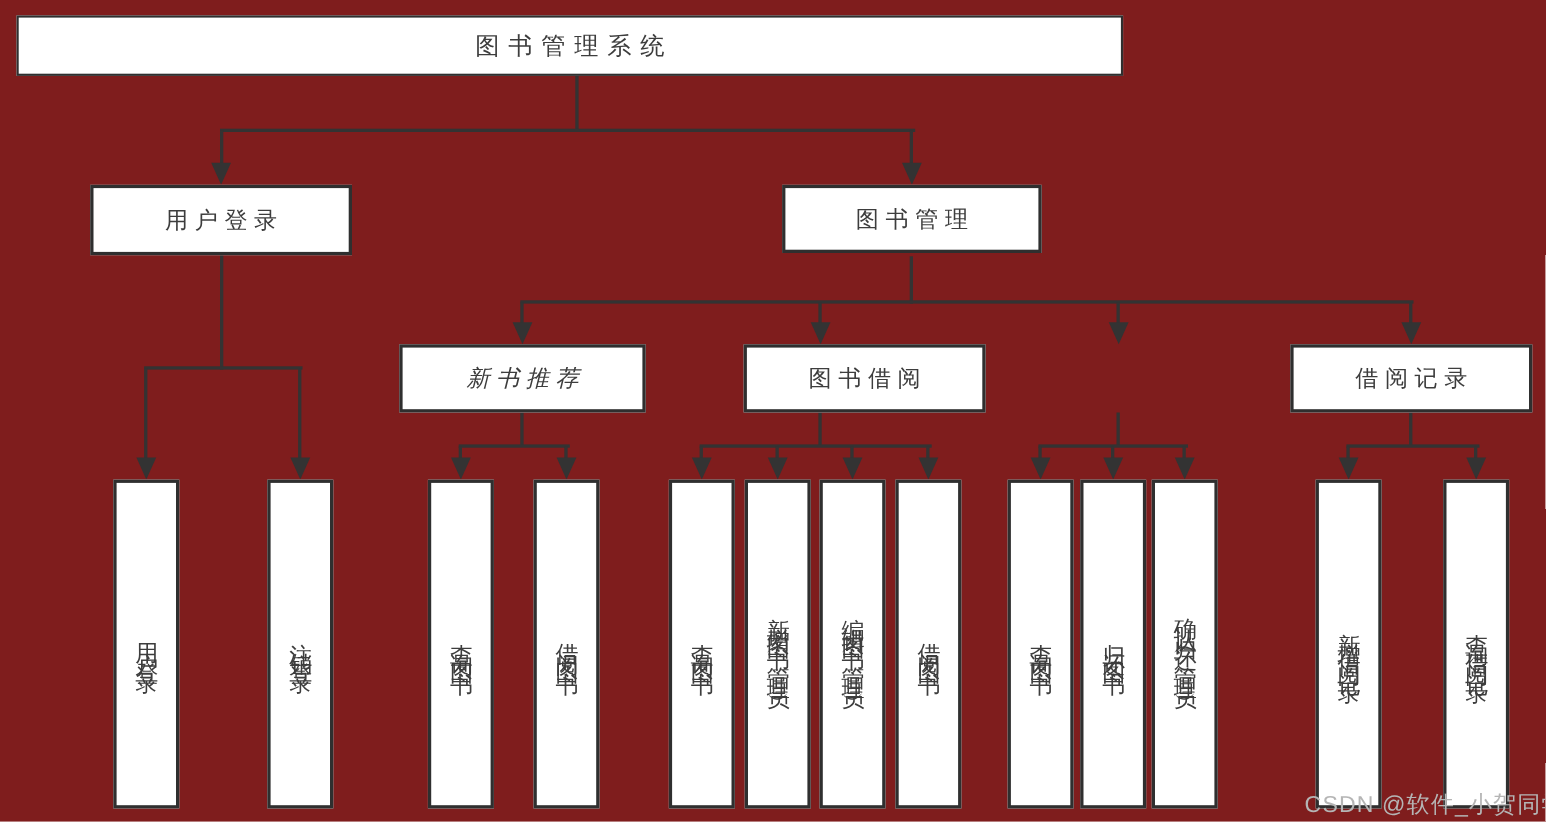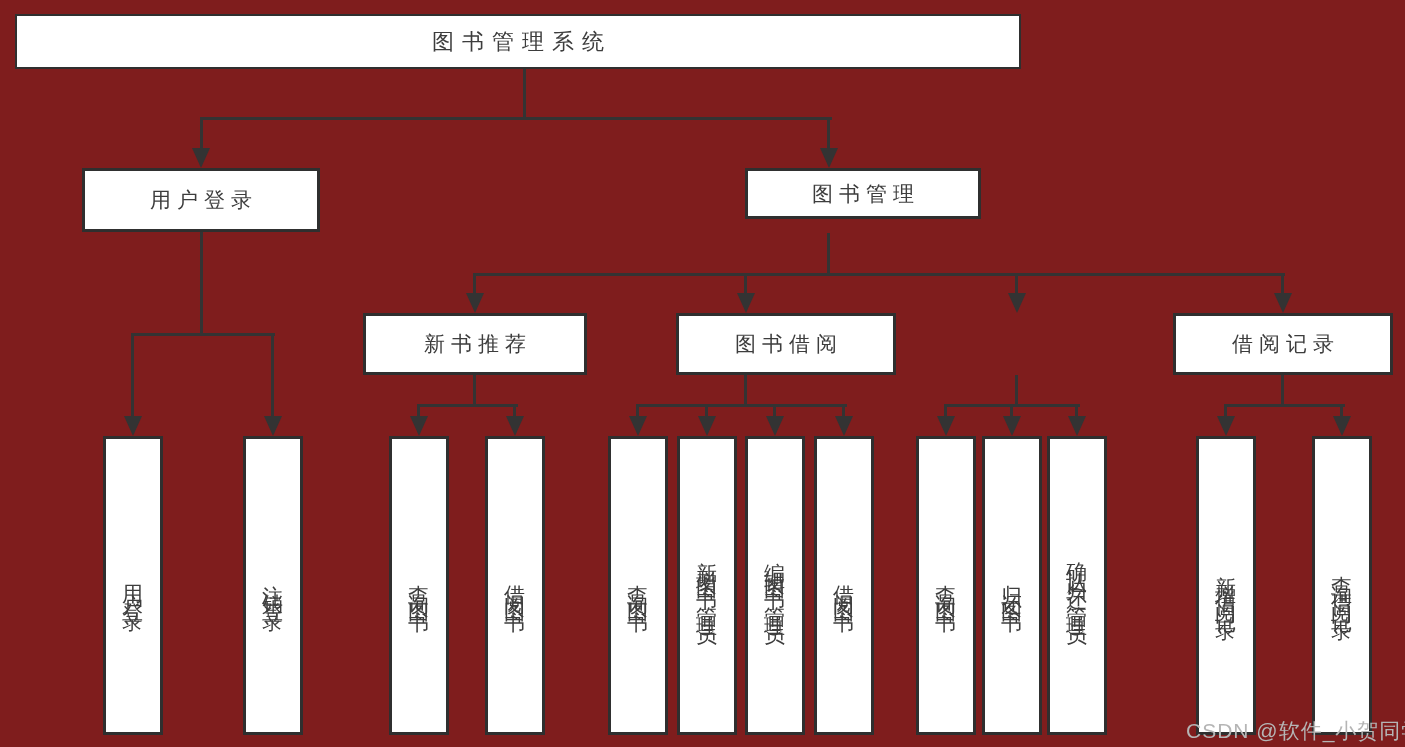--- a/index.html
+++ b/index.html
@@ -27,7 +27,7 @@
   .root-box{left:15px;top:14px;width:1006px;height:55px;border-width:2px;}
   .root-box .hlabel{font-size:22px;letter-spacing:8px;padding-left:8px;}
   .l2-user{left:82px;top:168px;width:238px;height:64px;}
-  .l2-mgmt{left:711px;top:168px;width:236px;height:51px;margin-left:34px;}
+  .l2-mgmt{left:711px;top:168px;width:236px;height:62px;}
   .l3{top:313px;height:62px;}
   .l3-a{left:363px;width:224px;}
   .l3-b{left:636px;width:220px;margin-left:40px;}

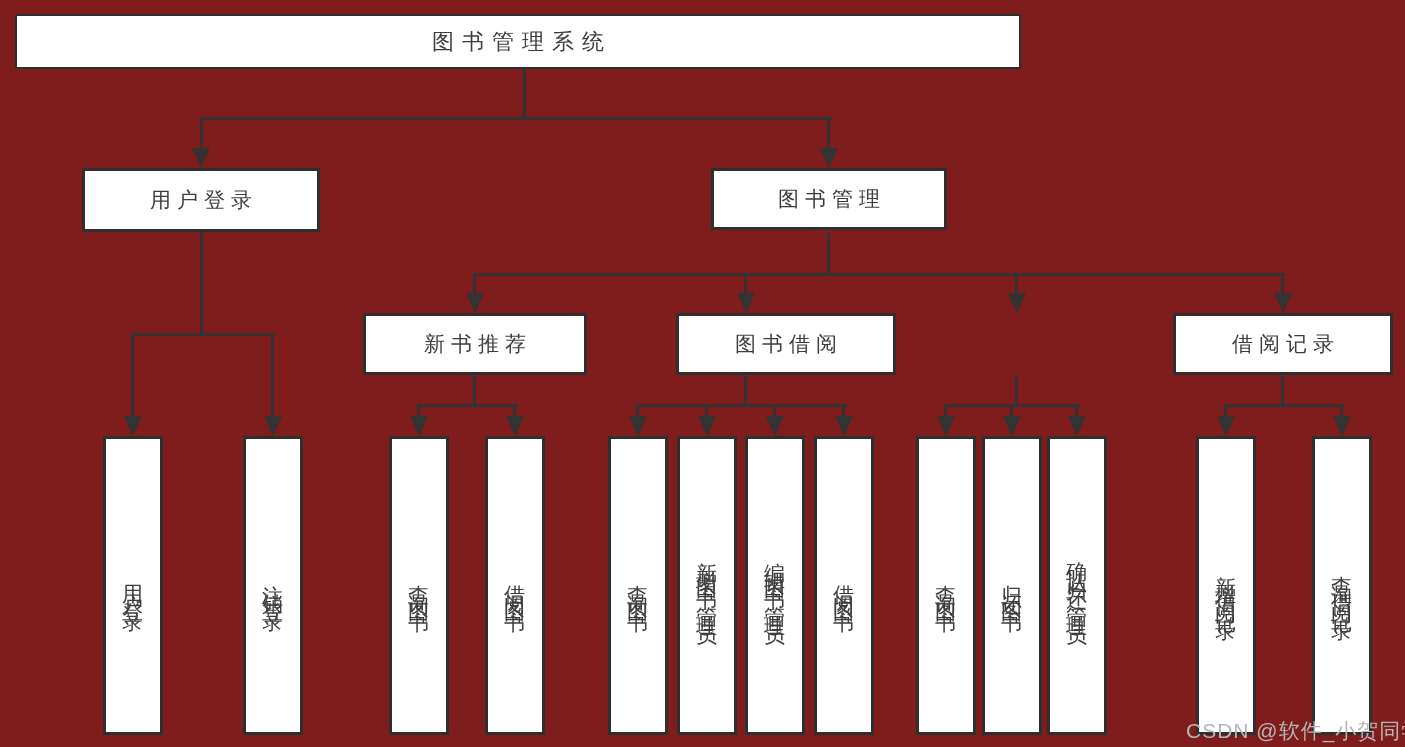--- a/index.html
+++ b/index.html
@@ -29,7 +29,7 @@
   .l2-user{left:82px;top:168px;width:238px;height:64px;}
   .l2-mgmt{left:711px;top:168px;width:236px;height:62px;}
   .l3{top:313px;height:62px;}
-  .l3-a{left:363px;width:224px;}
+  .l3-a{left:363px;width:224px;font-style:italic;}
   .l3-b{left:636px;width:220px;margin-left:40px;}
   .l3-c{left:907px;width:220px;}
   .l3-d{left:1173px;width:220px;}

